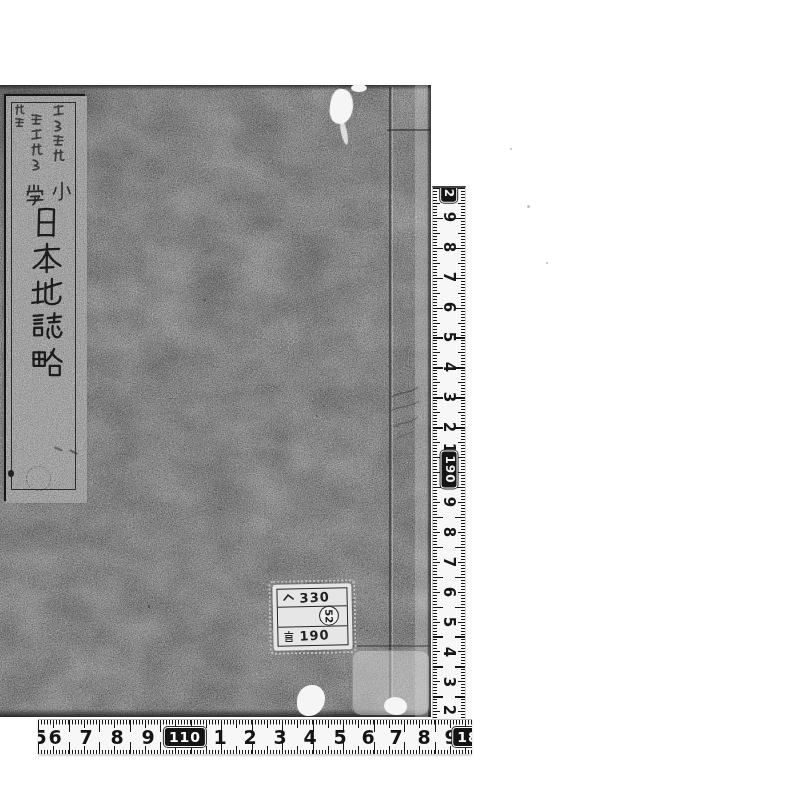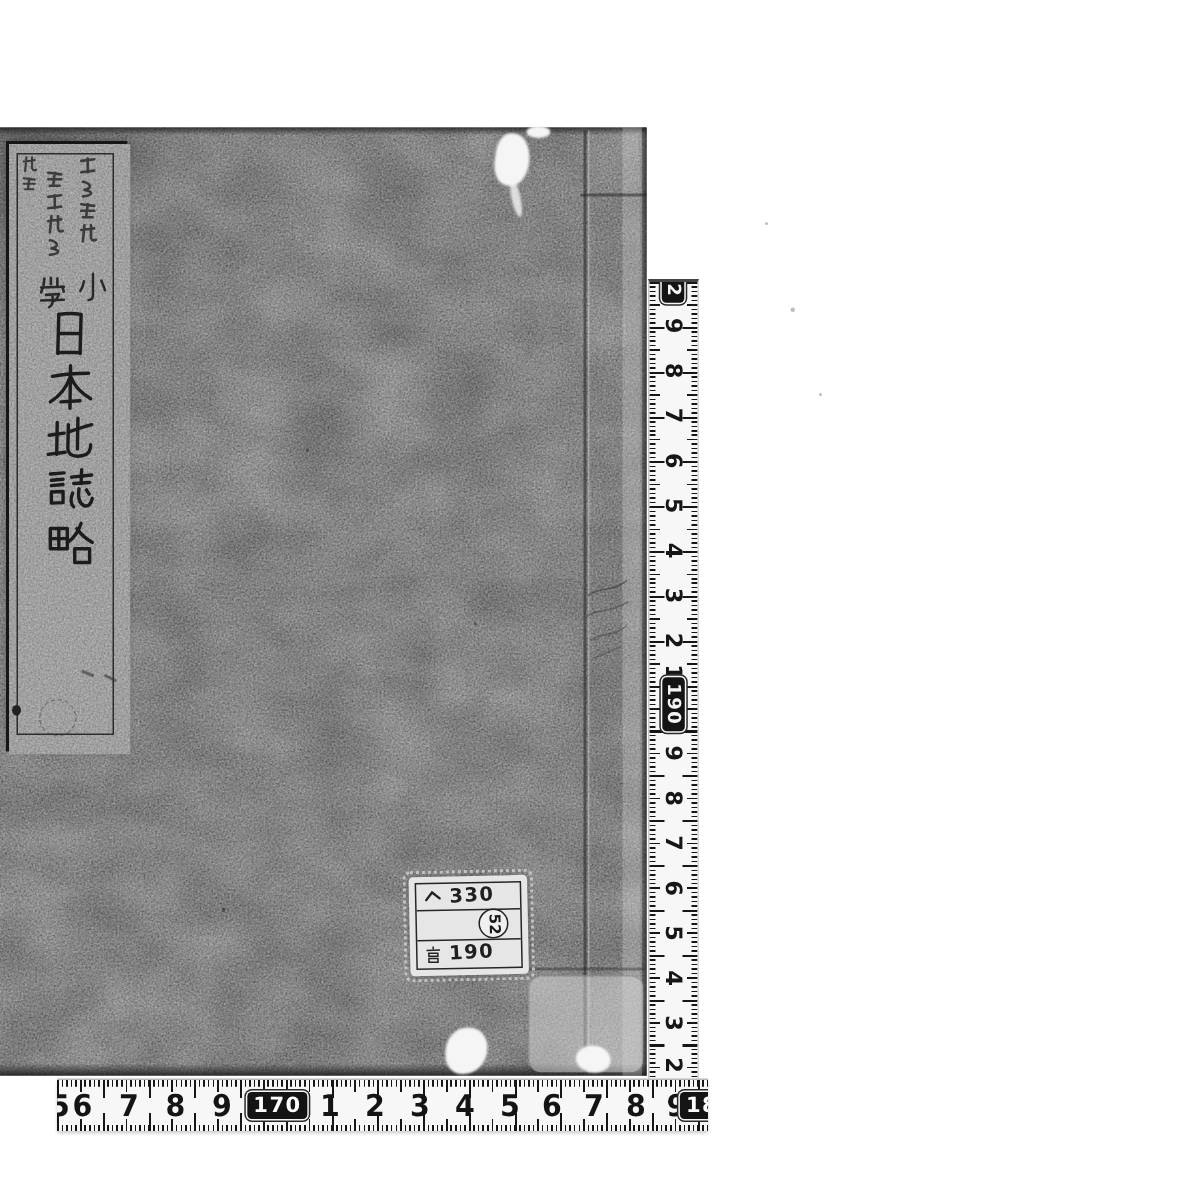--- a/index.html
+++ b/index.html
@@ -387,7 +387,7 @@
     <span class="hnum" style="left:48px;">7</span>
     <span class="hnum" style="left:79px;">8</span>
     <span class="hnum" style="left:110px;">9</span>
-    <span class="hbox" style="left:147px;">170</span>
+    <span class="hbox" style="left:147px;">110</span>
     <span class="hnum" style="left:182px;">1</span>
     <span class="hnum" style="left:212px;">2</span>
     <span class="hnum" style="left:242px;">3</span>

